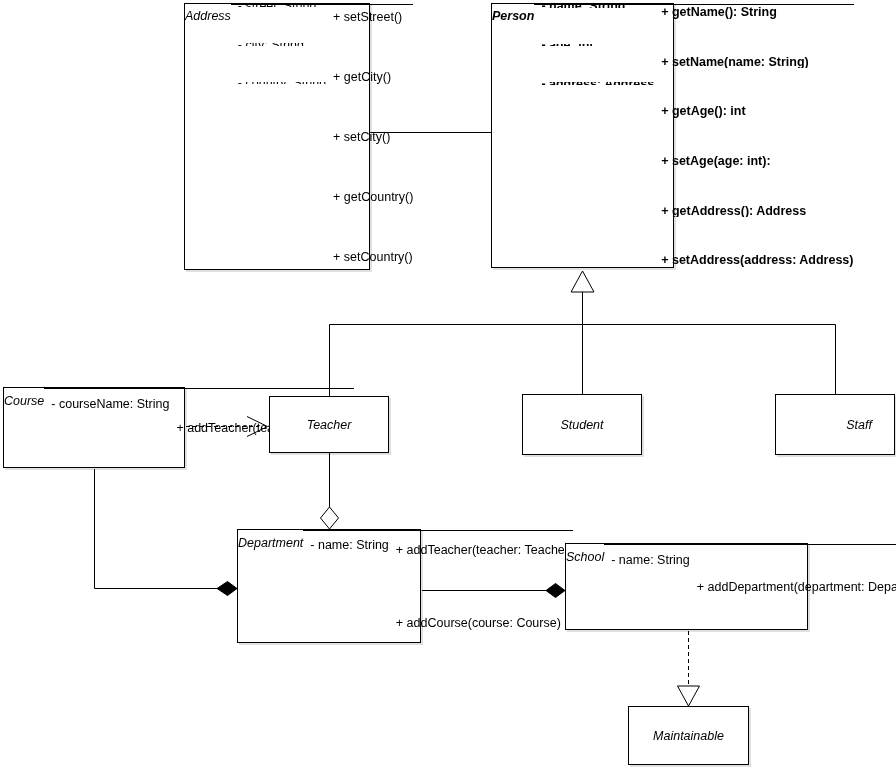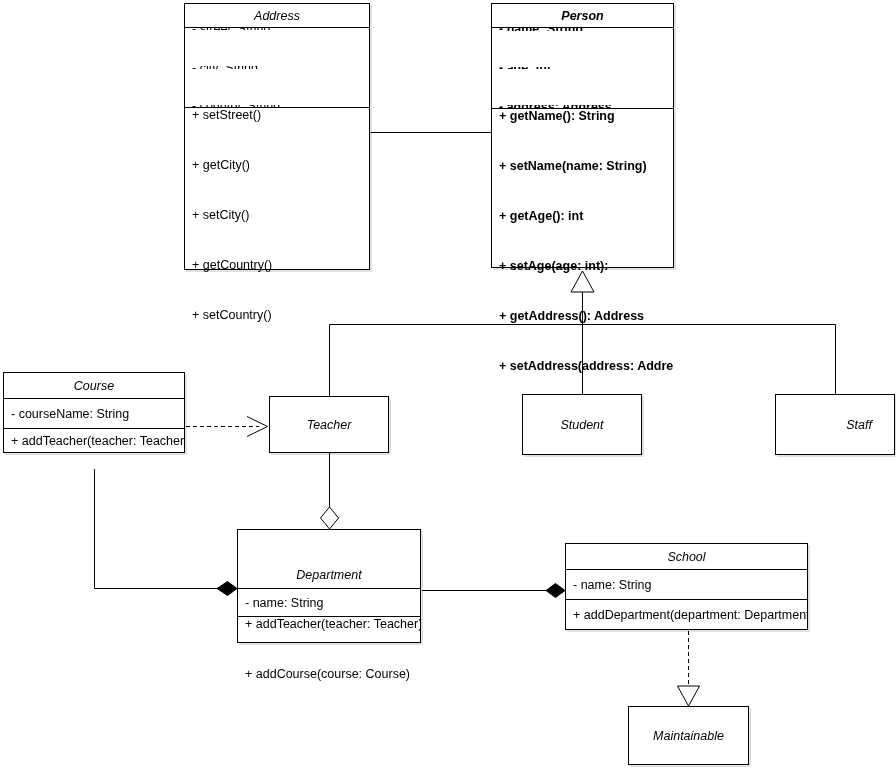--- a/index.html
+++ b/index.html
@@ -12,7 +12,7 @@
   #canvas{position:absolute;left:0;top:0;width:896px;height:769px;}
   .cls{
     position:absolute;background:#fff;border:1px solid #000;
-    box-sizing:border-box;display:flex;flex-direction:column;
+    box-sizing:border-box;display:flex;flex-direction:row;
     box-shadow:2px 2px 0 rgba(0,0,0,0.12);
   }
   .cls .title{

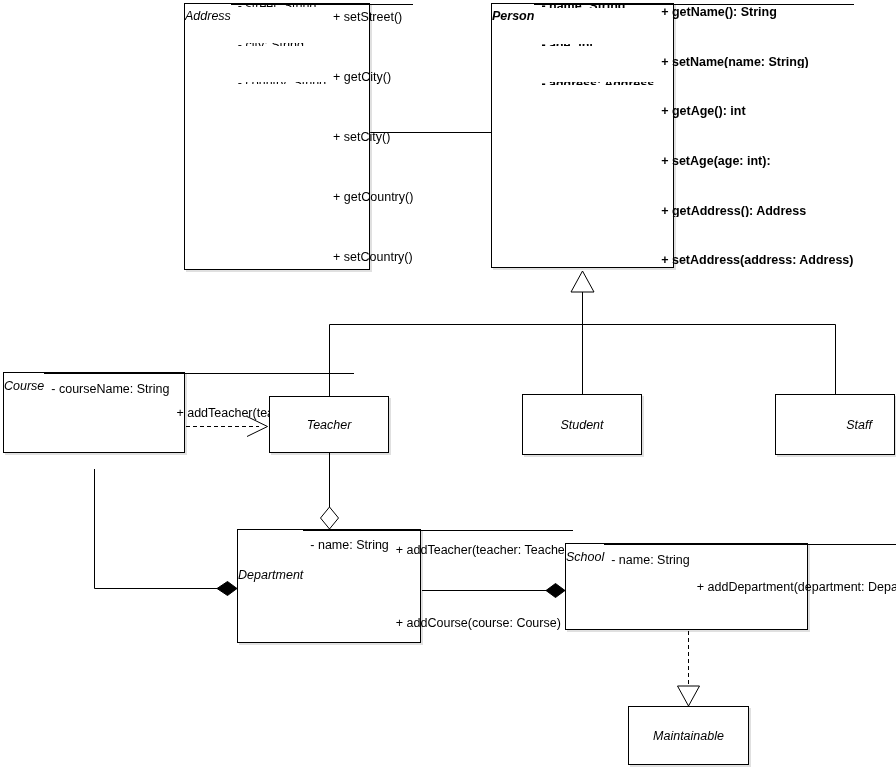--- a/index.html
+++ b/index.html
@@ -61,7 +61,7 @@
         <div class="row">+ setAddress(address: Address)</div>
       </div>
     </div>
-    <div class="cls" style="left: 3px; top: 372px; width: 182px; height: 81px;">
+    <div class="cls" style="left: 3px; top: 387px; width: 182px; height: 81px;">
       <div class="title" style="height: 25px;">Course</div>
       <div class="sec" style="height: 30px;">
         <div class="row">- courseName: String</div>

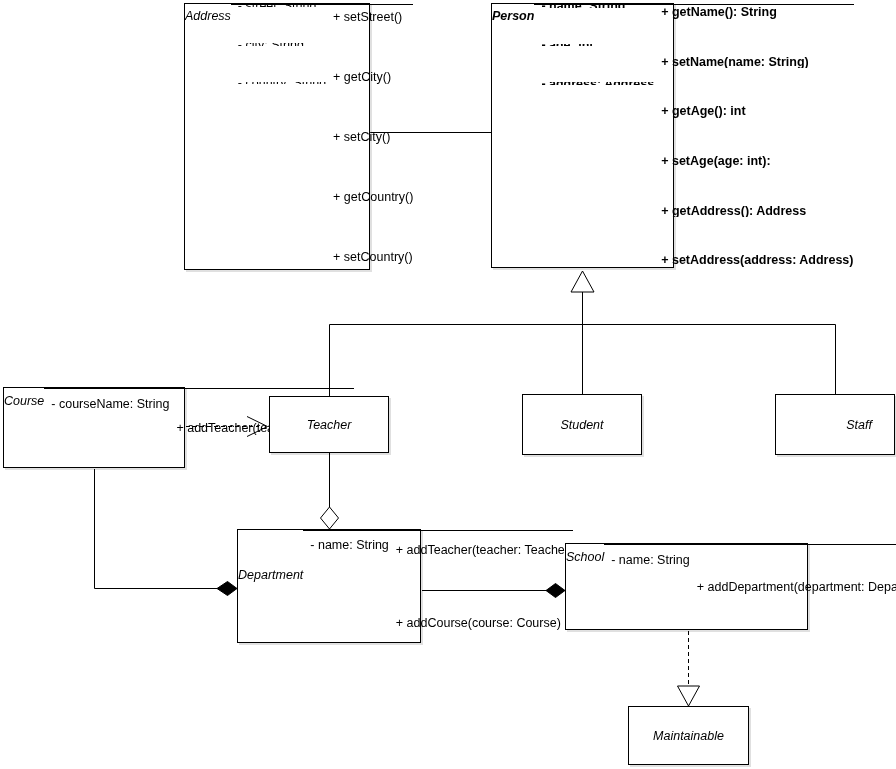--- a/index.html
+++ b/index.html
@@ -80,7 +80,7 @@
       <div class="title fill">Staff</div>
     </div>
     <div class="cls" style="left: 237px; top: 529px; width: 184px; height: 114px;">
-      <div class="title" style="height: 26px; margin-top: 32px;">Department</div>
+      <div class="title" style="height: 26px;">Department</div>
       <div class="sec" style="height: 28px;">
         <div class="row">- name: String</div>
       </div>

